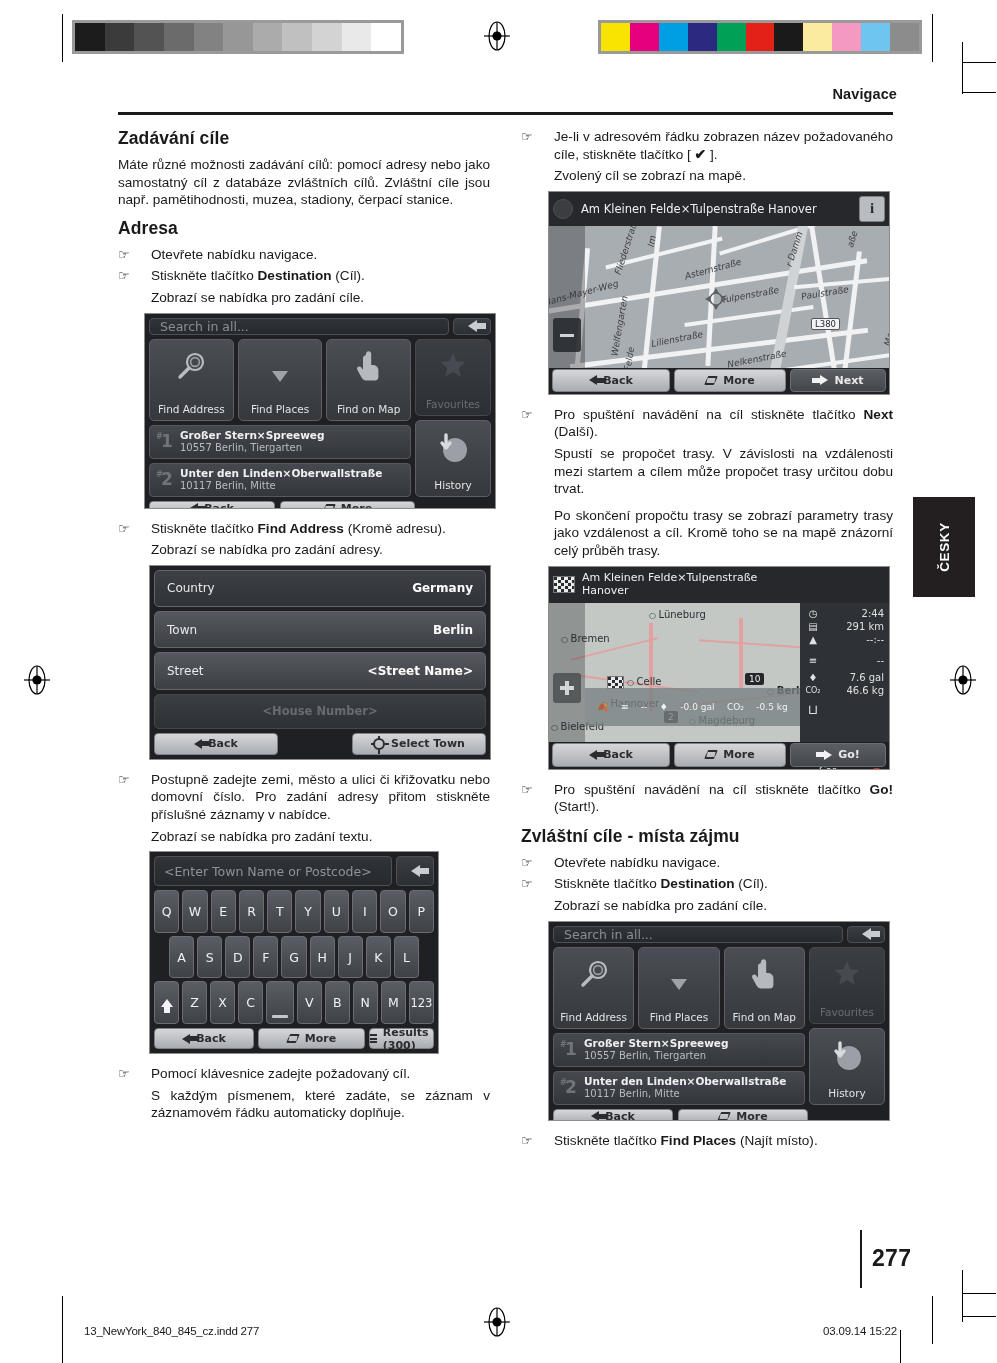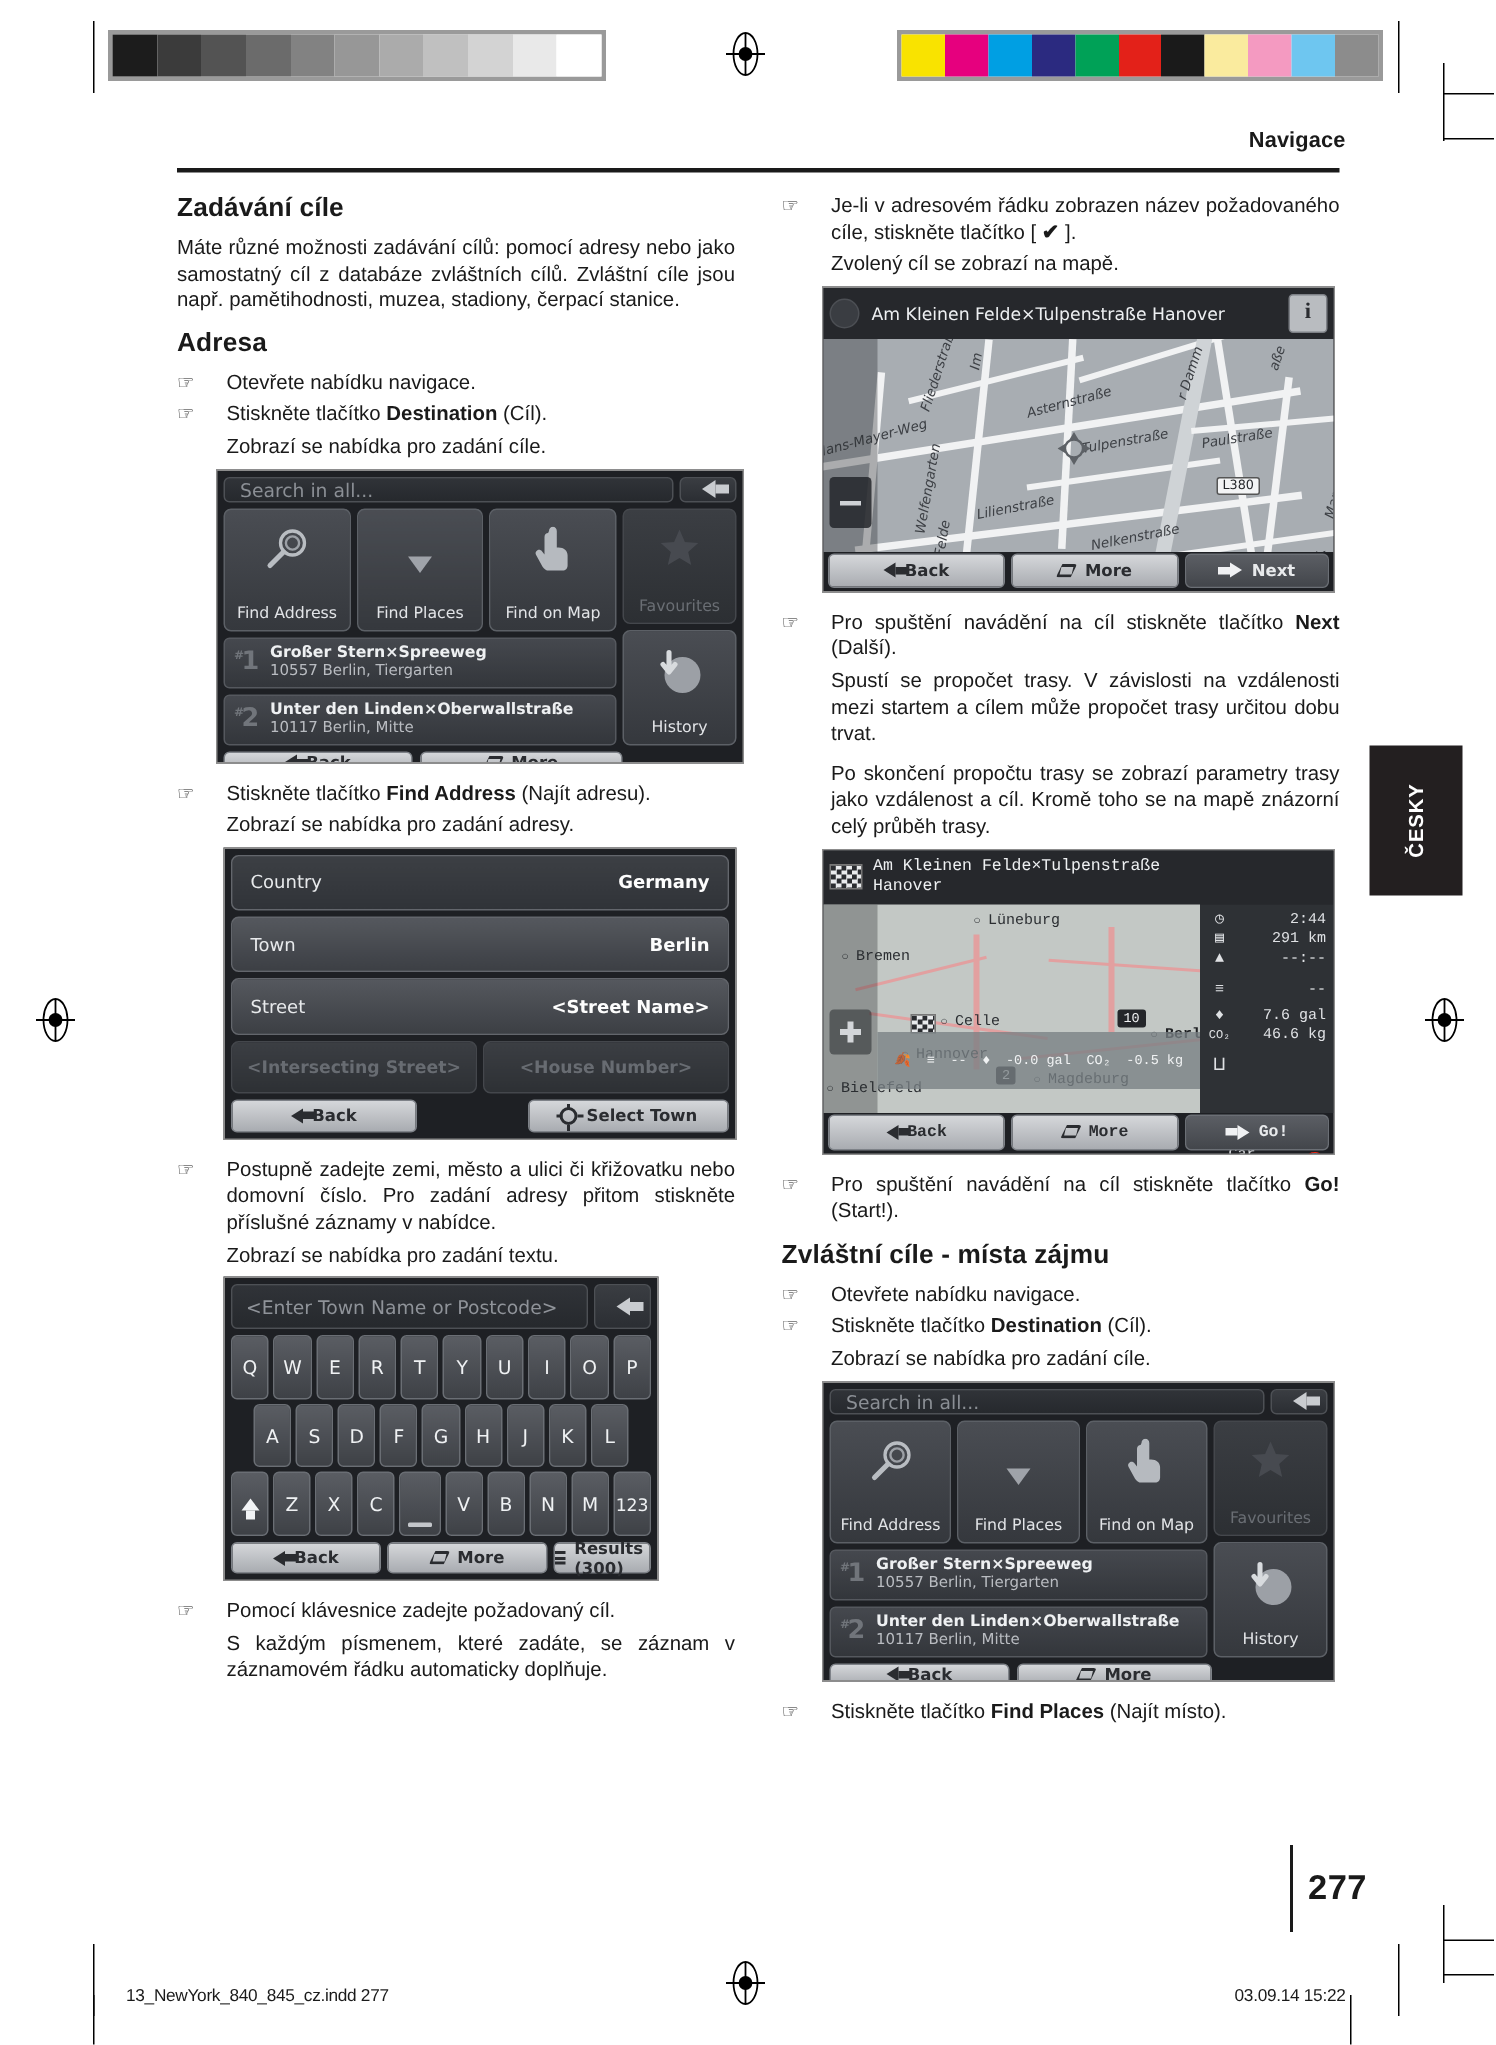--- a/index.html
+++ b/index.html
@@ -451,7 +451,7 @@
     <ul class="steps">
       <li class="step">
         <span class="glyph">☞</span>
-        <span class="txt"><span>Stiskněte tlačítko </span><b>Find Address</b><span> (Najít adresu).</span></span>
+        <span class="txt"><span>Stiskněte tlačítko </span><b>Find Address</b><span> (Kromě adresu).</span></span>
       </li>
     </ul>
     <div class="sub nomargin">Zobrazí se nabídka pro zadání adresy.</div>

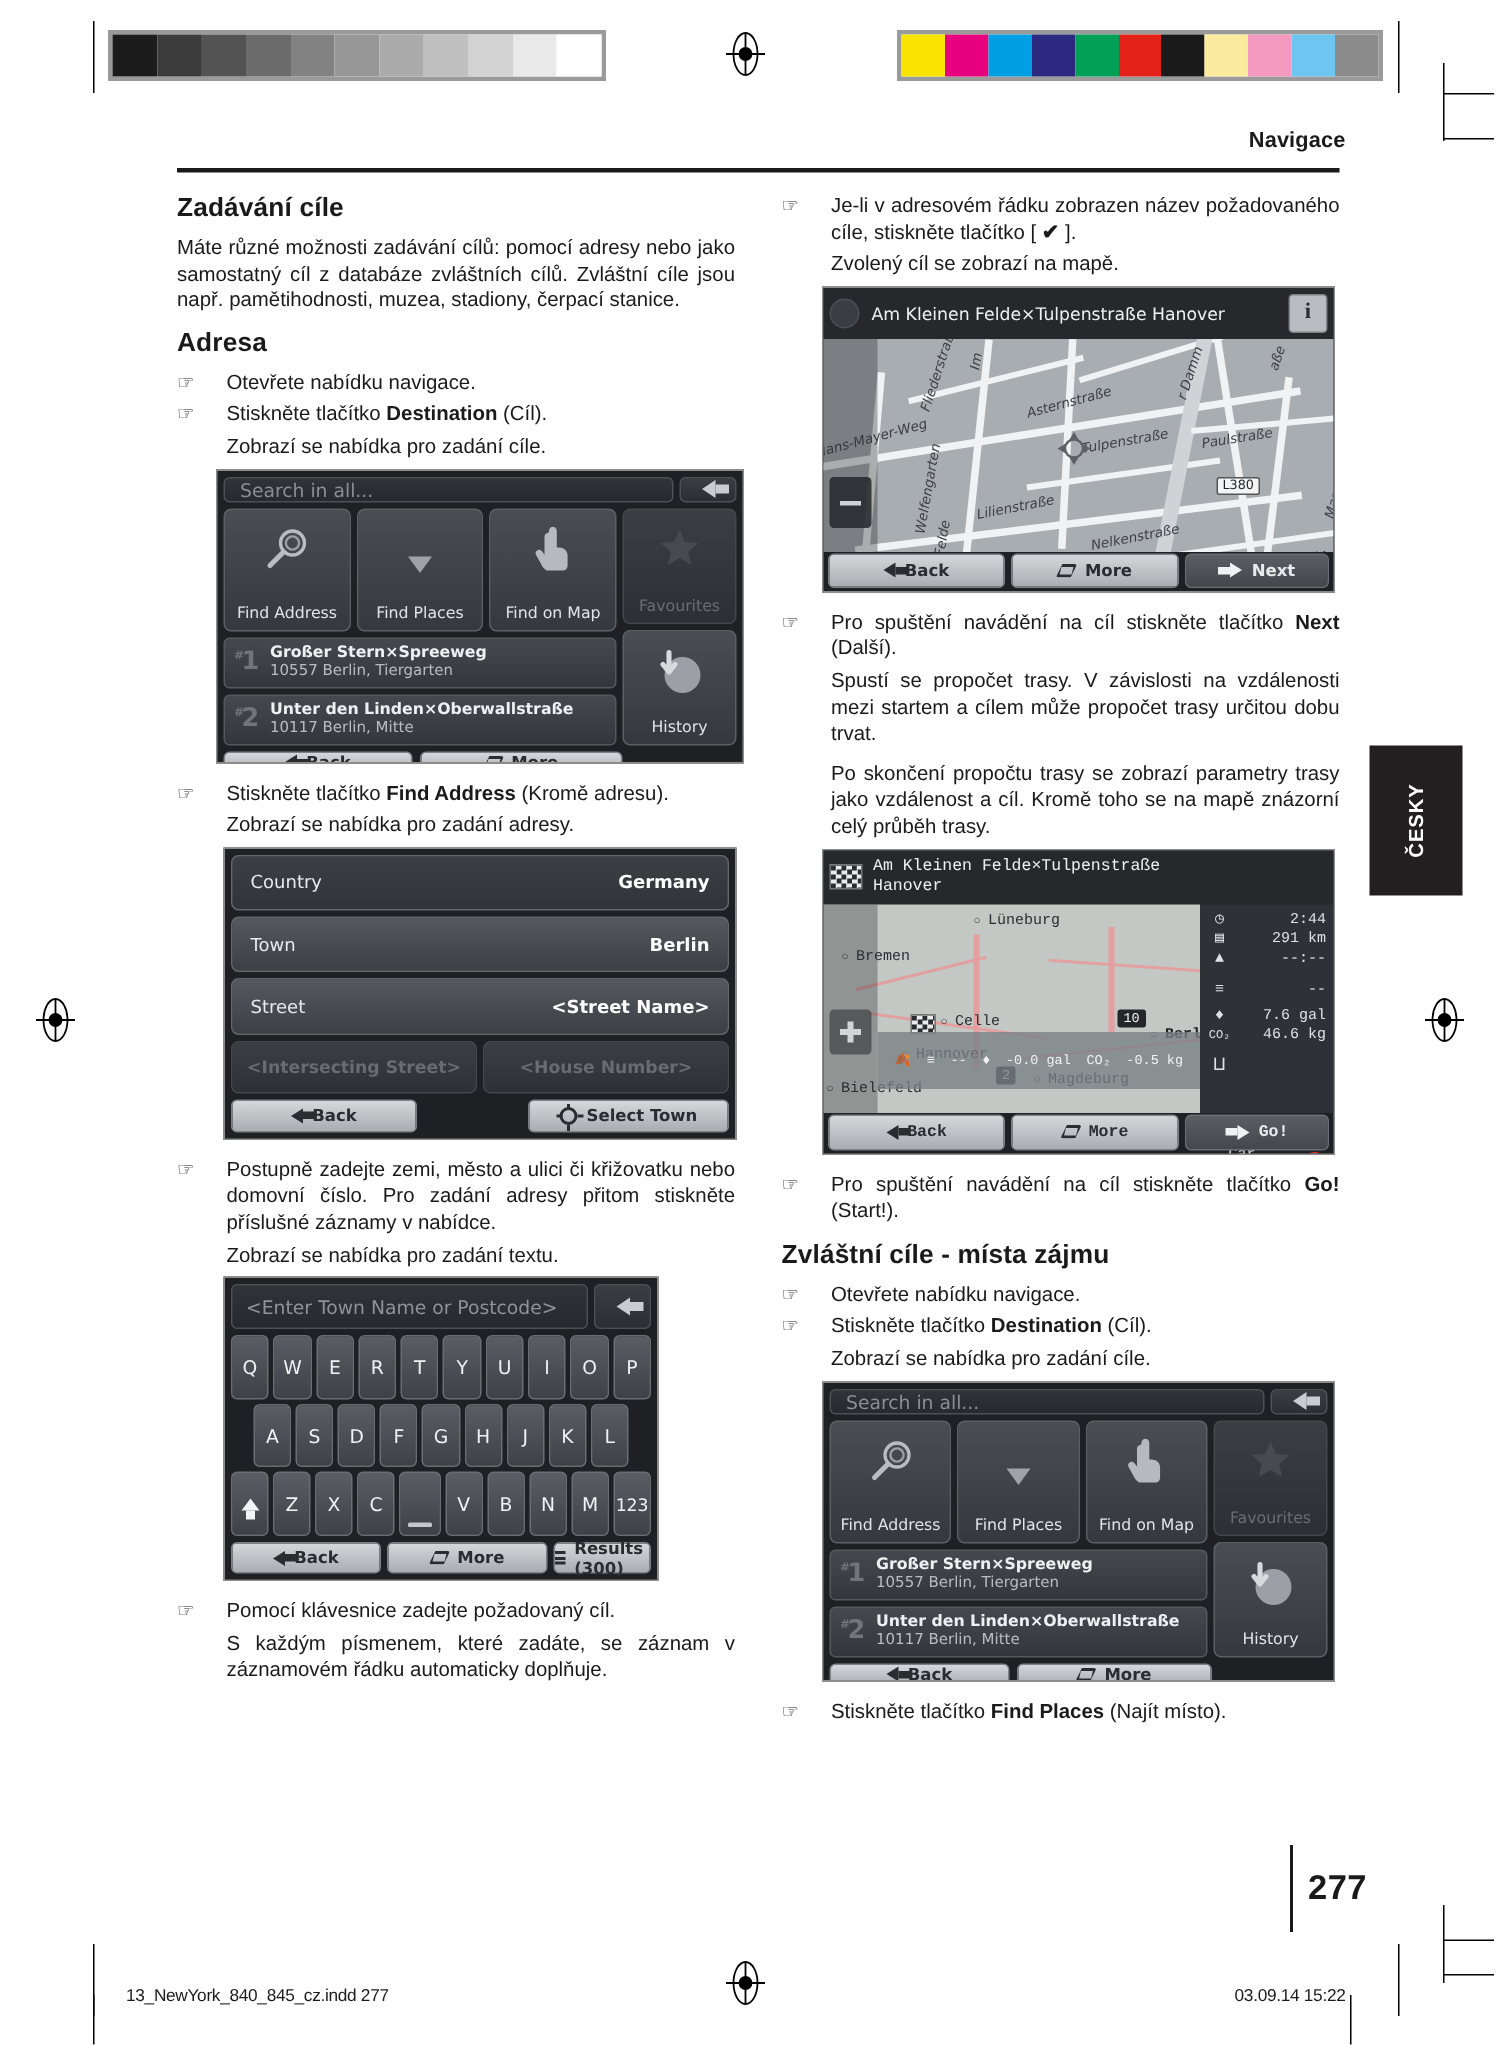--- a/index.html
+++ b/index.html
@@ -89,7 +89,7 @@
   .shot.addr { width: 342px; height: 195px; margin: 6px 0 11px 31px; }
   .shot.kbd  { width: 290px; height: 203px; margin: 6px 0 11px 31px; }
   .shot.map1 { width: 342px; height: 204px; margin: 6px 0 11px 27px; }
-  .shot.map2 { width: 342px; height: 204px; margin: 6px 0 11px 27px; font-family: Liberation Mono, monospace; }
+  .shot.map2 { width: 342px; height: 204px; margin: 6px 0 11px 27px; }
   .shot.menu2{ width: 342px; height: 200px; margin: 6px 0 11px 27px; }
 
   

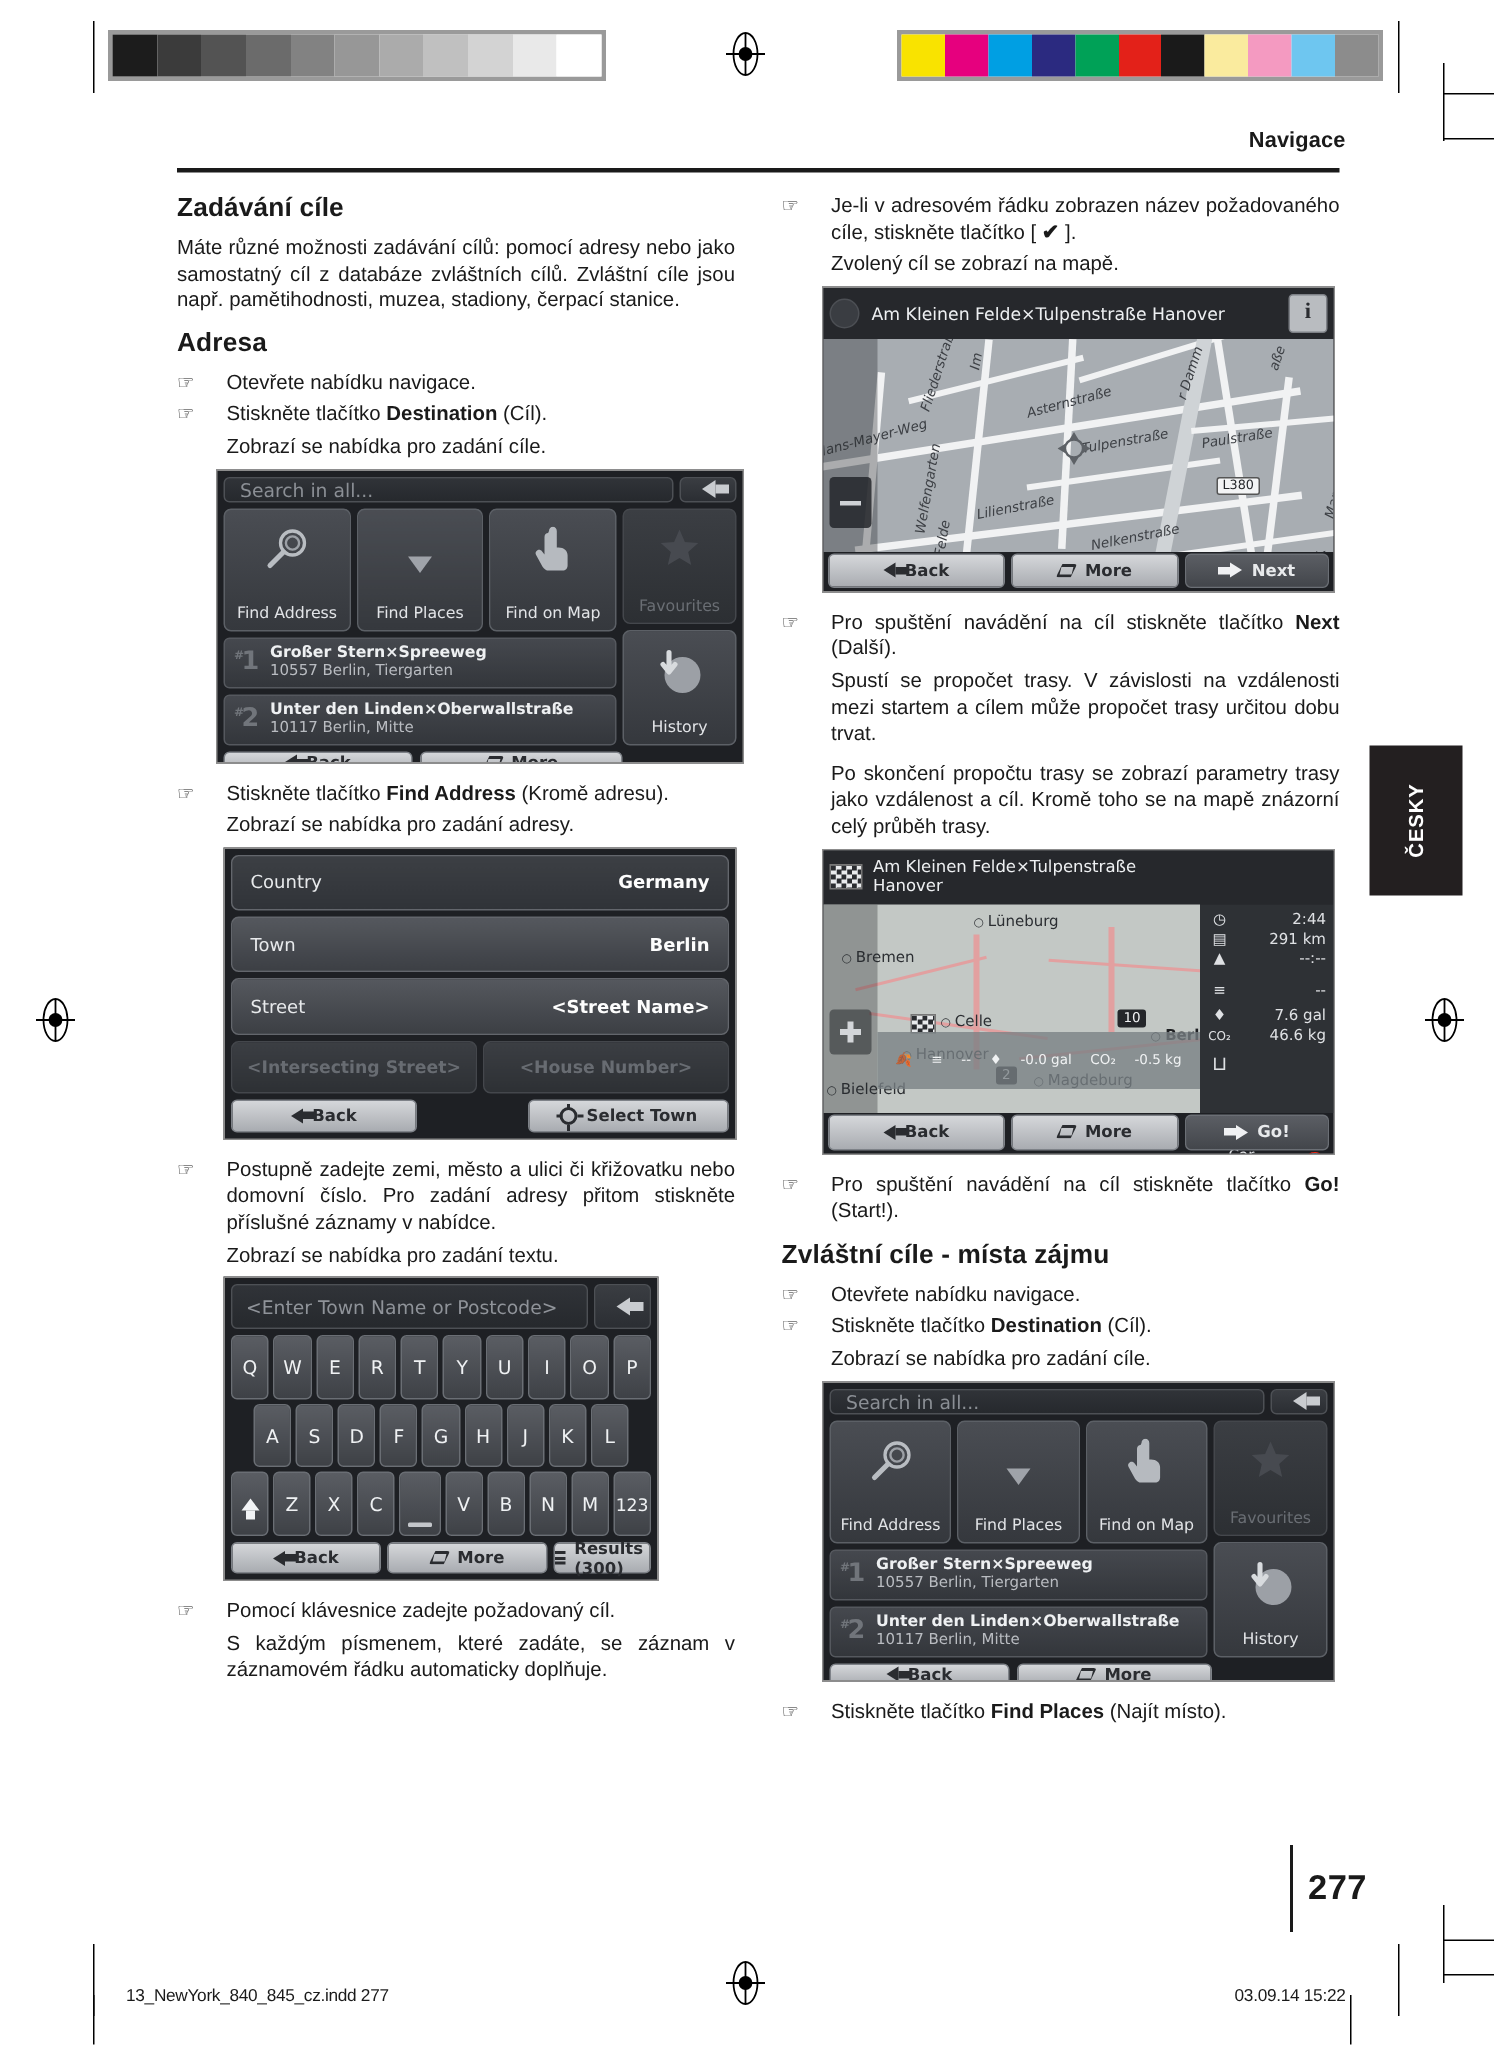--- a/index.html
+++ b/index.html
@@ -471,7 +471,6 @@
           <span class="v">&lt;Street Name&gt;</span>
         </div>
         <div class="am-split">
-          <div class="am-half">&lt;Intersecting Street&gt;</div>
           <div class="am-half">&lt;House Number&gt;</div>
         </div>
         <div class="am-bot">

